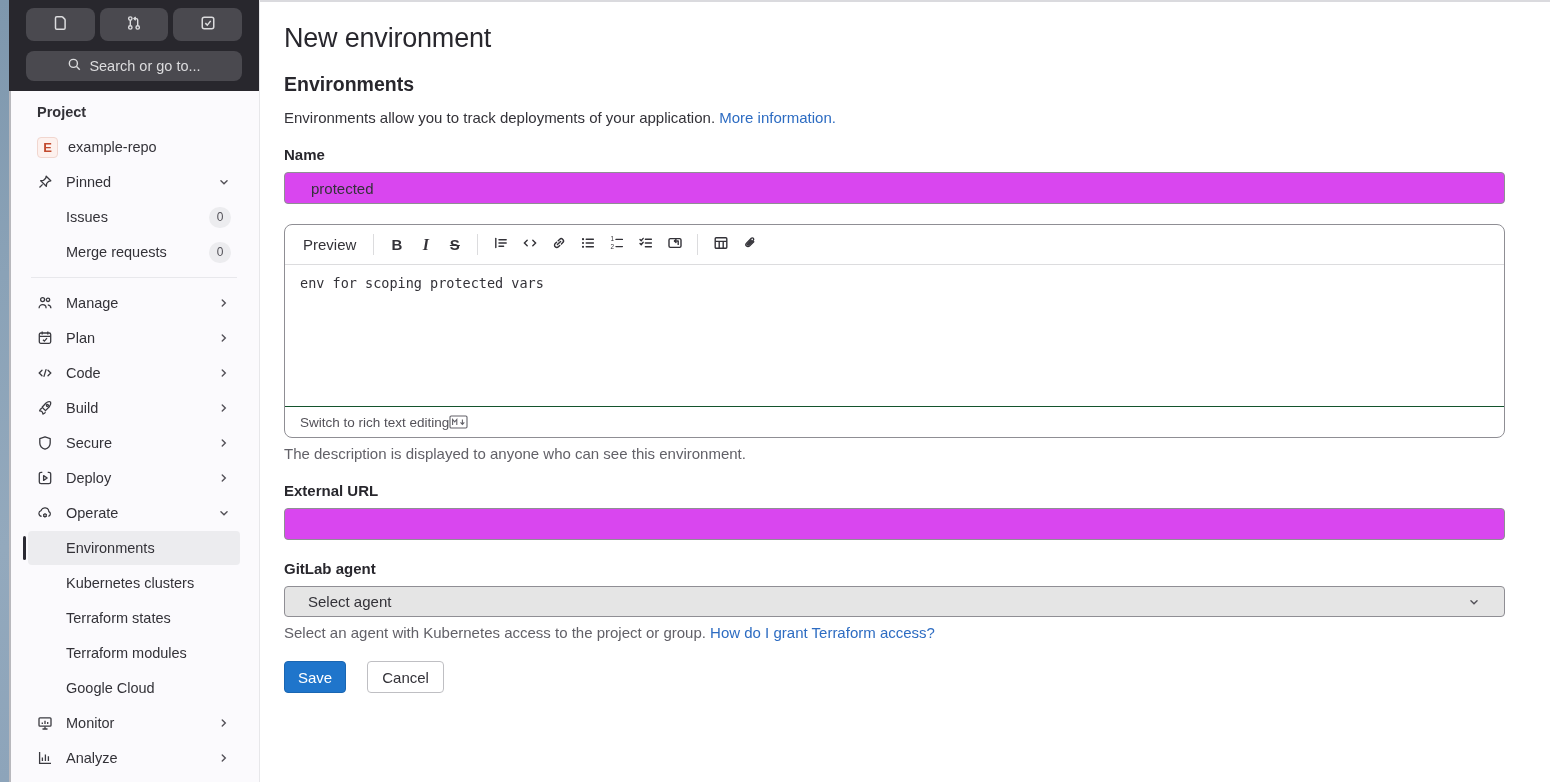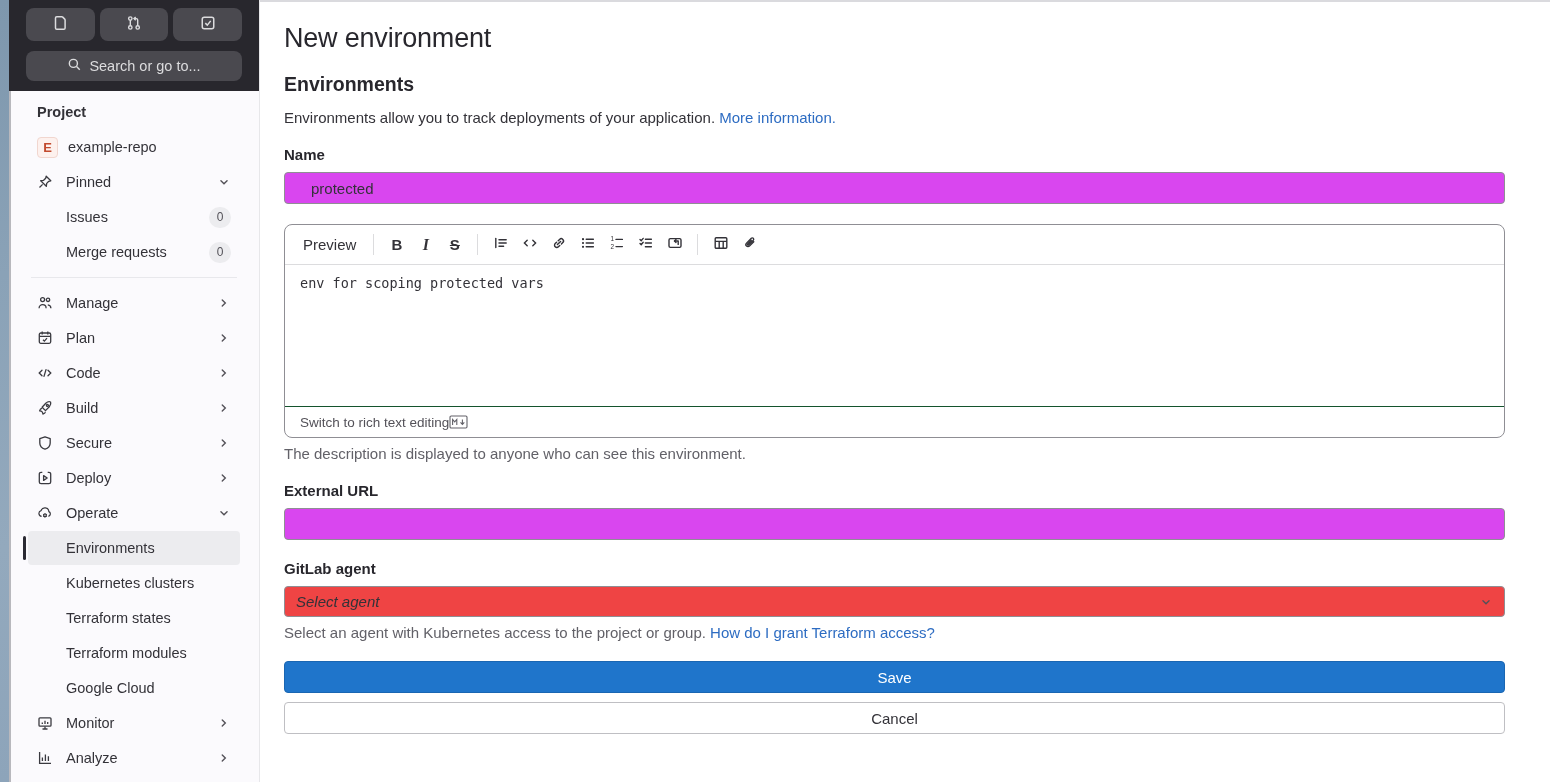--- a/index.html
+++ b/index.html
@@ -52,7 +52,7 @@
   .md-icon { color:#626168; display:flex; }
   .help { font-size:15px; color:#626168; margin-top:7px; }
 
-  .select { width:100%; height:31px; border:1px solid #8f8e94; border-radius:4px; display:flex; align-items:center; justify-content:space-between; padding:0 11px; font-size:15px; color:#333238; background:#ef4444; cursor:pointer;font-style:italic; }
+  .select { width:100%; height:31px; border:1px solid #8f8e94; border-radius:4px; display:flex; align-items:center; justify-content:space-between; padding:0 23px; font-size:15px; color:#333238; background:#e5e5e5; cursor:pointer; }
 
   .btn-row { display:flex; gap:9px; margin-top:20px;flex-direction:column; }
   .btn-primary { background:#1f75cb; color:#fff; border:1px solid #1a66b2; border-radius:4px; height:32px; padding:0 13px; font-size:15px; cursor:pointer; font-family:inherit; }

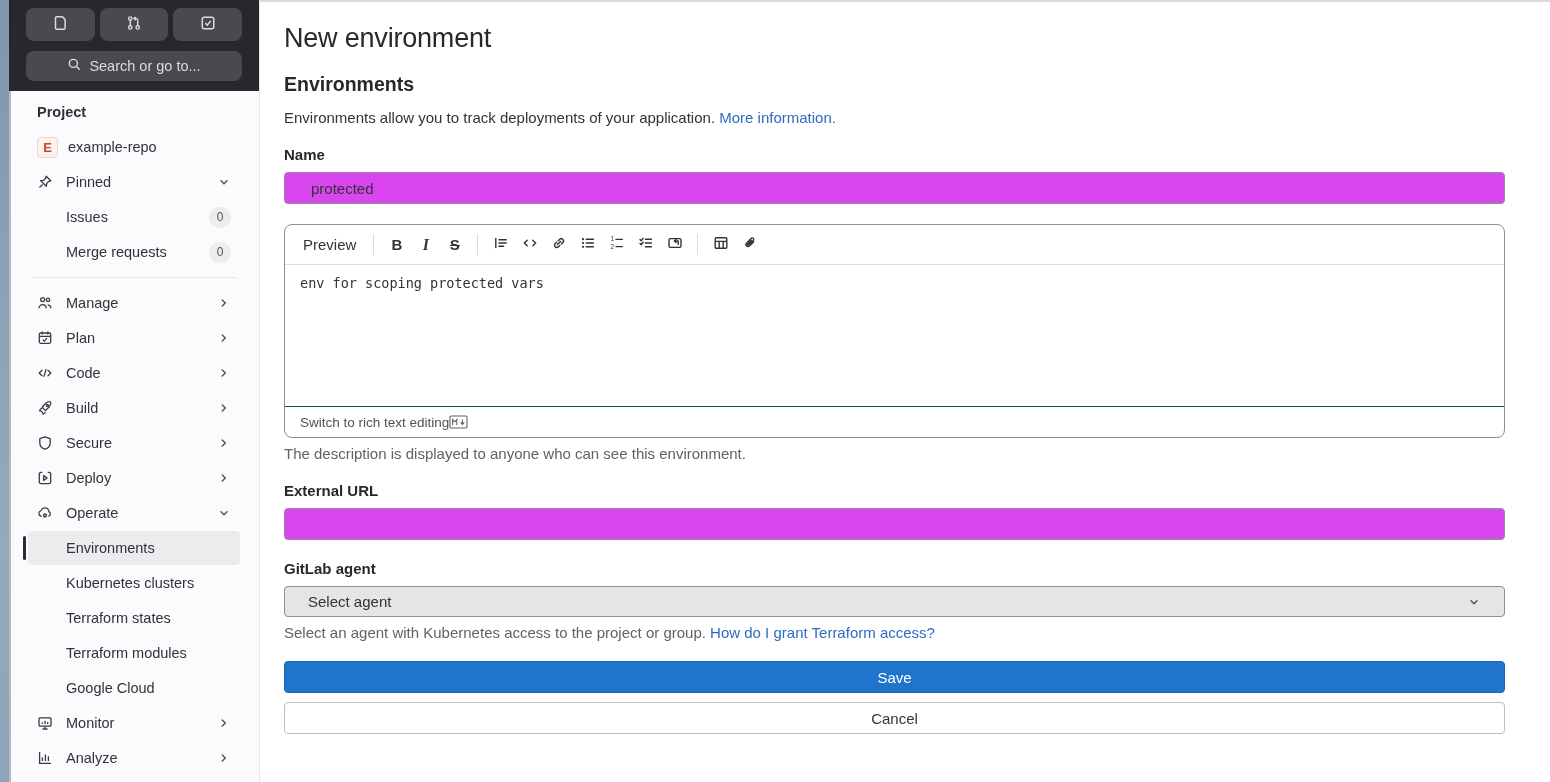--- a/index.html
+++ b/index.html
@@ -54,7 +54,7 @@
 
   .select { width:100%; height:31px; border:1px solid #8f8e94; border-radius:4px; display:flex; align-items:center; justify-content:space-between; padding:0 23px; font-size:15px; color:#333238; background:#e5e5e5; cursor:pointer; }
 
-  .btn-row { display:flex; gap:9px; margin-top:20px;flex-direction:column; }
+  .btn-row { display:flex; gap:21px; margin-top:20px; }
   .btn-primary { background:#1f75cb; color:#fff; border:1px solid #1a66b2; border-radius:4px; height:32px; padding:0 13px; font-size:15px; cursor:pointer; font-family:inherit; }
   .btn-default { background:#fff; color:#333238; border:1px solid #bfbfc3; border-radius:4px; height:32px; padding:0 14px; font-size:15px; cursor:pointer; font-family:inherit; }
 </style>

